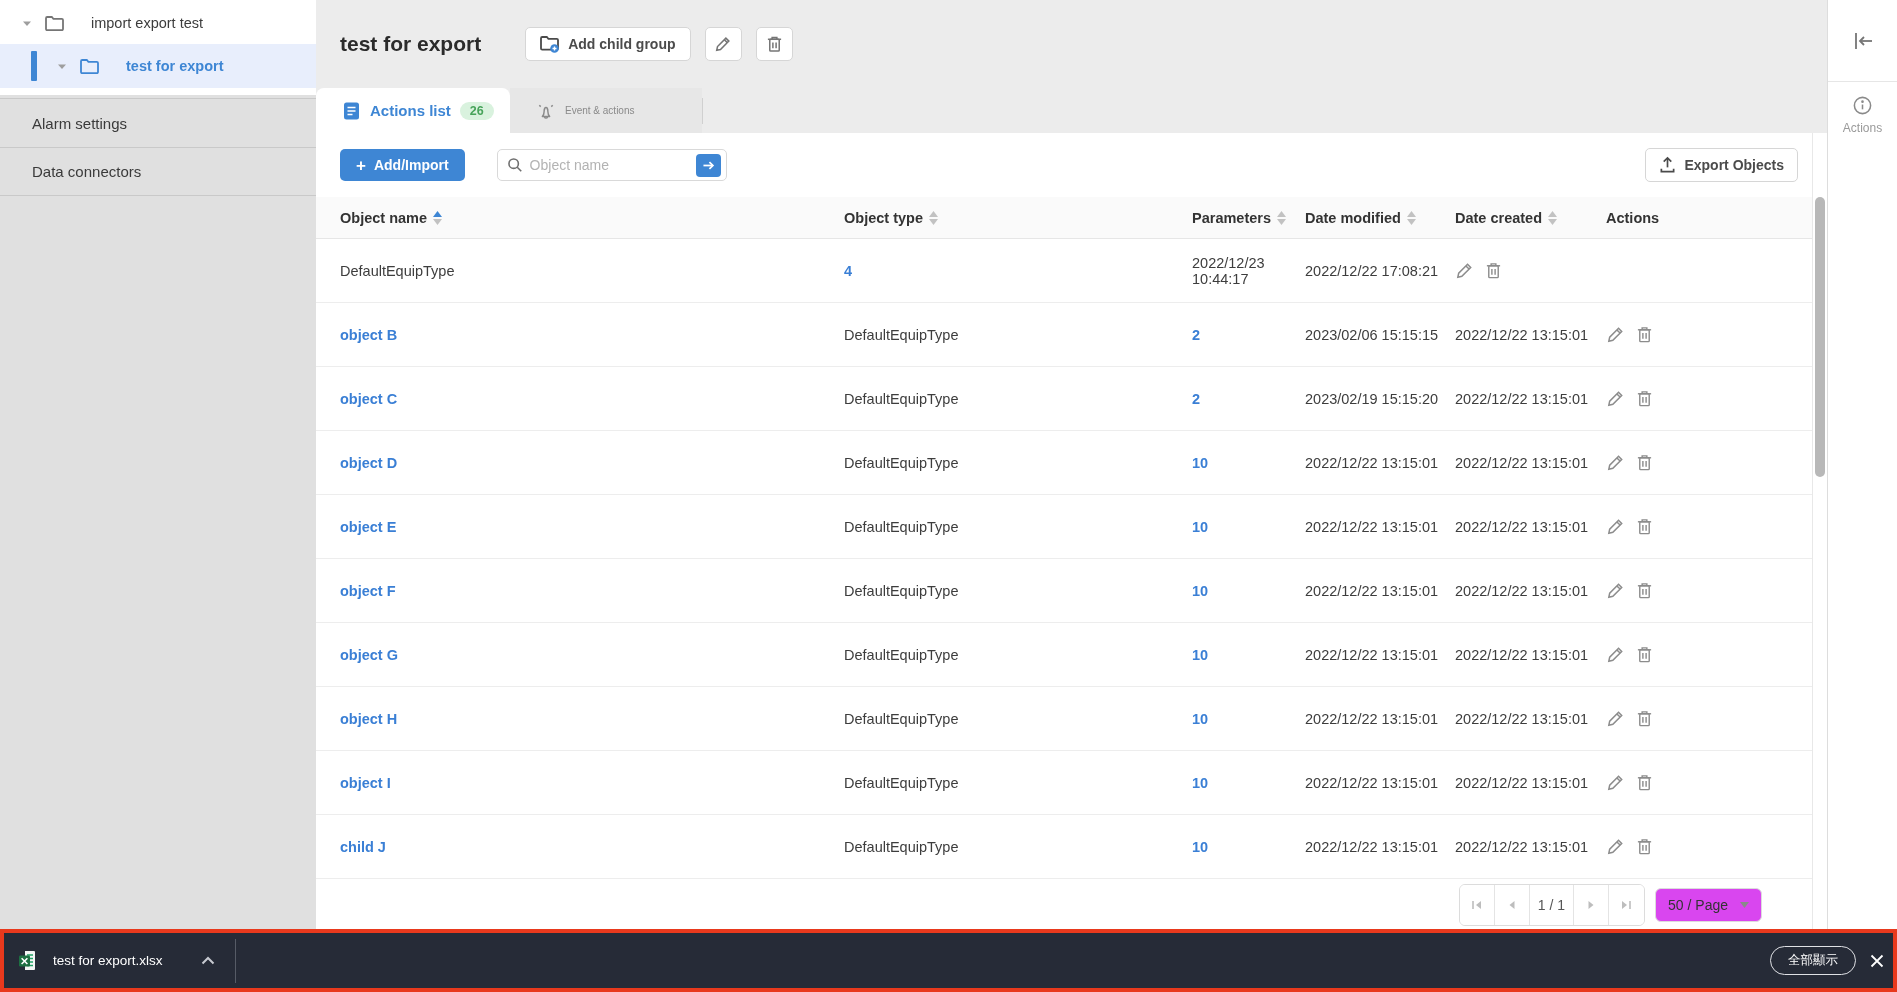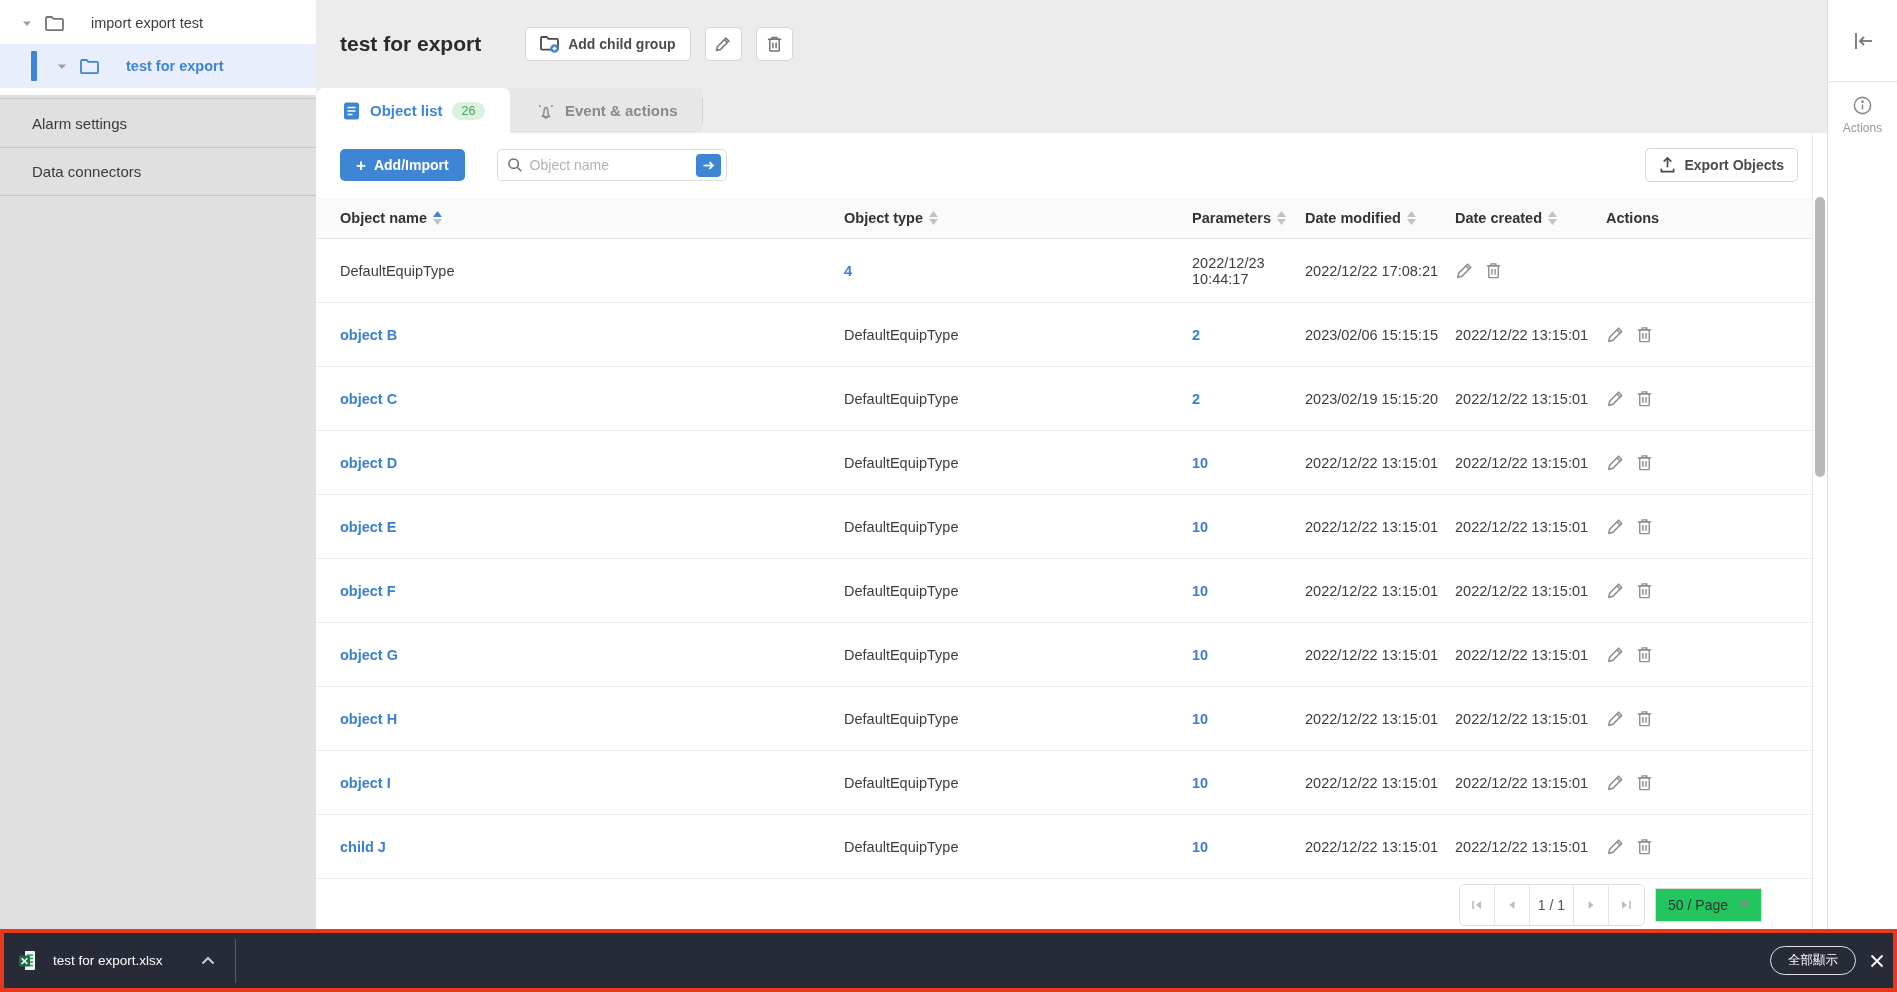--- a/index.html
+++ b/index.html
@@ -170,7 +170,7 @@
             <path d="M5.5 6.5h8M5.5 10h8M5.5 13.5h5" stroke="#fff" stroke-width="1.6"></path>
           </svg>
       </span>
-      <span class="tab-label">Object list</span>
+      <span class="tab-label">Actions list</span>
       <span class="badge">26</span>
     </div>
     <div class="tab inactive">

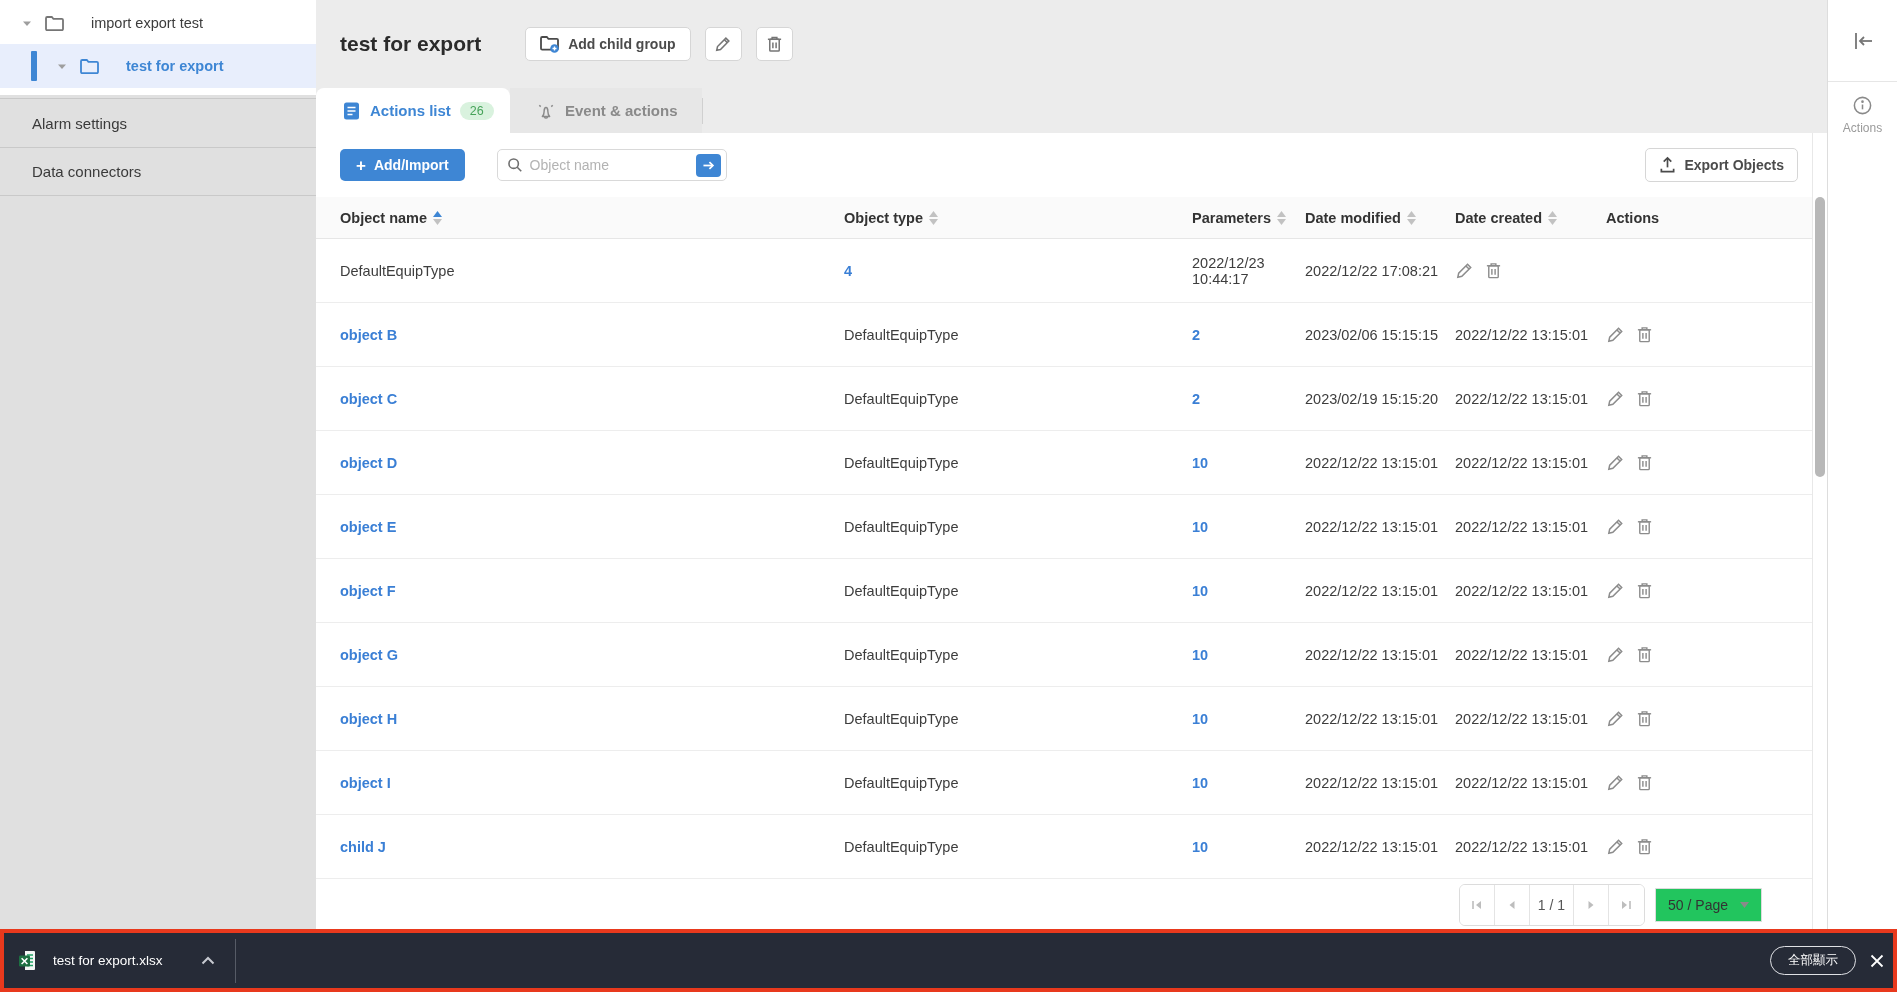--- a/index.html
+++ b/index.html
@@ -36,7 +36,7 @@
   .tab.active .tab-label { color:#3e86d4; font-weight:bold; font-size:15px; }
   .tab.inactive { width:192px; background:#e7e7e7; padding-left:26px; gap:9px; }
   .tab.inactive .tab-label { color:#8a8a8a; font-weight:bold; font-size:15px; }
-  .badge { background:#d9f2de; color:#47a35a; font-size:12.5px; font-weight:normal; border-radius:999px; padding:2px 10px; }
+  .badge { background:#d9f2de; color:#47a35a; font-size:12.5px; font-weight:bold; border-radius:999px; padding:2px 10px; }
   .tab-divider { width:1px; height:26px; background:#d0d0d0; align-self:center; }
 
   

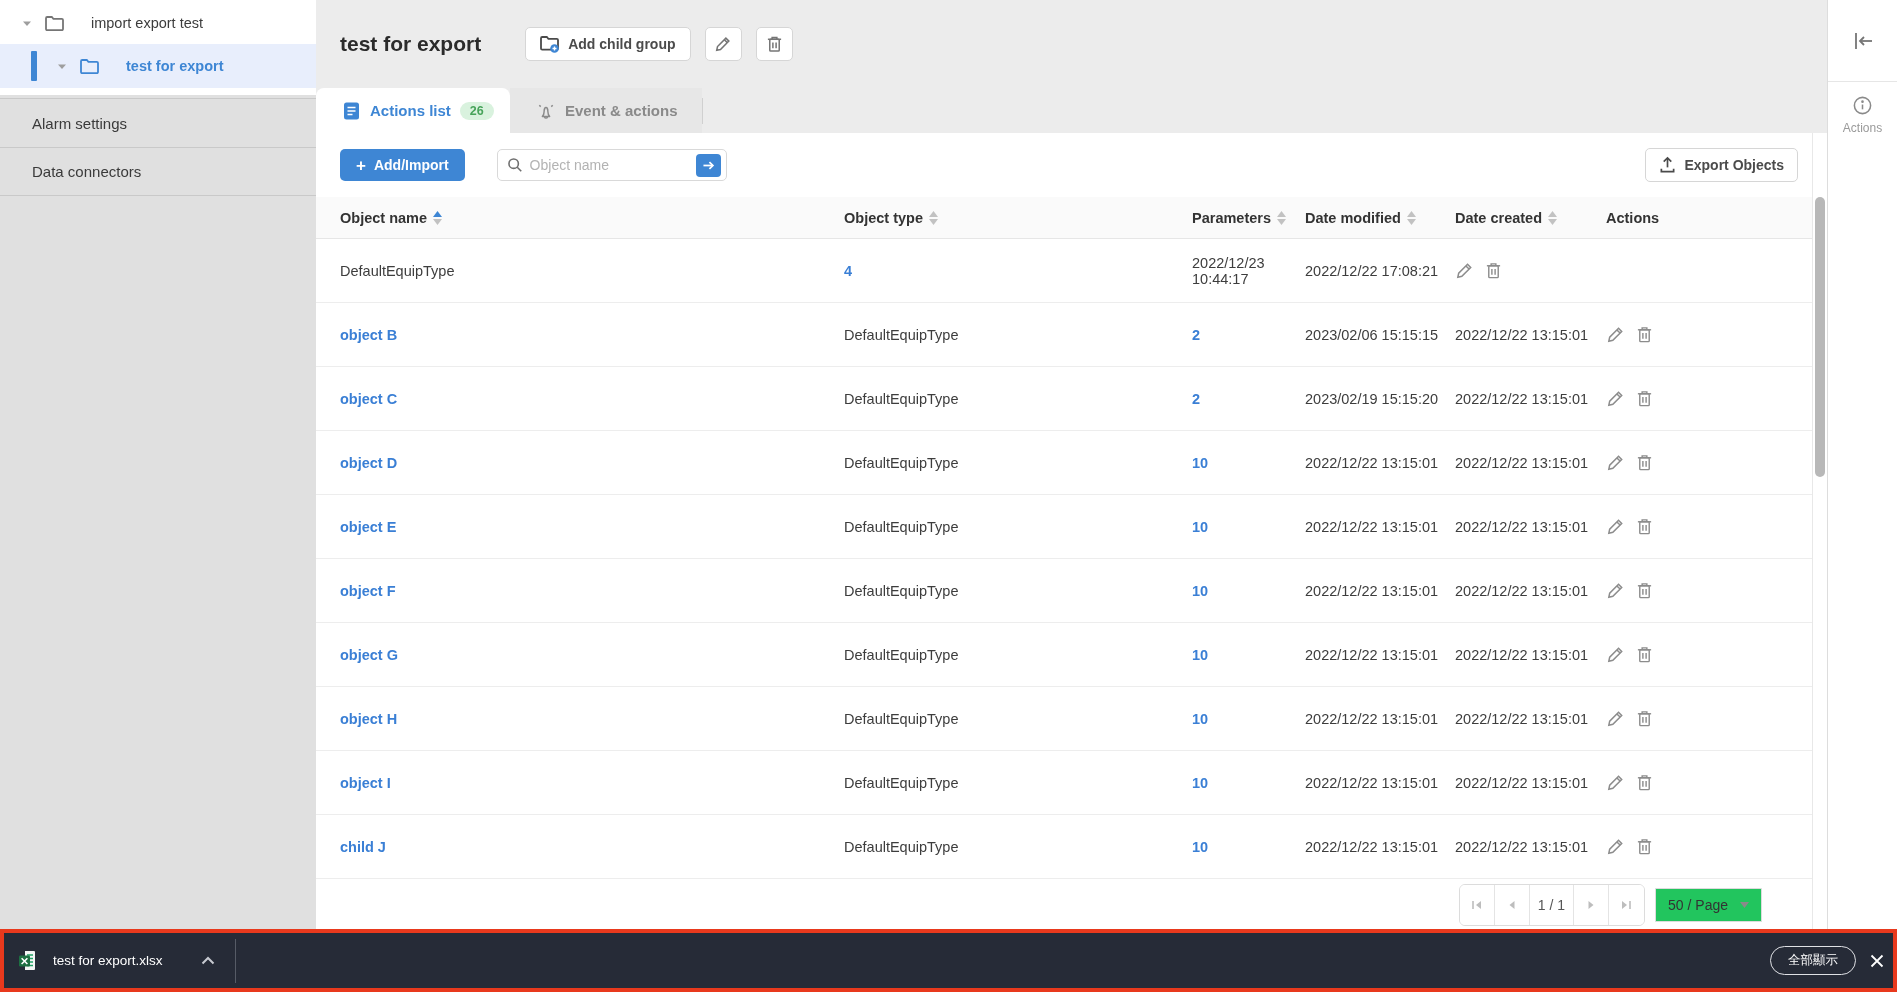--- a/index.html
+++ b/index.html
@@ -35,7 +35,7 @@
   .tab.active { width:194px; background:#fff; border-radius:8px 8px 0 0; padding-left:26px; gap:9px; }
   .tab.active .tab-label { color:#3e86d4; font-weight:bold; font-size:15px; }
   .tab.inactive { width:192px; background:#e7e7e7; padding-left:26px; gap:9px; }
-  .tab.inactive .tab-label { color:#8a8a8a; font-weight:bold; font-size:15px; }
+  .tab.inactive .tab-label { color:#8a8a8a; font-weight:normal; font-size:10px; }
   .badge { background:#d9f2de; color:#47a35a; font-size:12.5px; font-weight:bold; border-radius:999px; padding:2px 10px; }
   .tab-divider { width:1px; height:26px; background:#d0d0d0; align-self:center; }
 

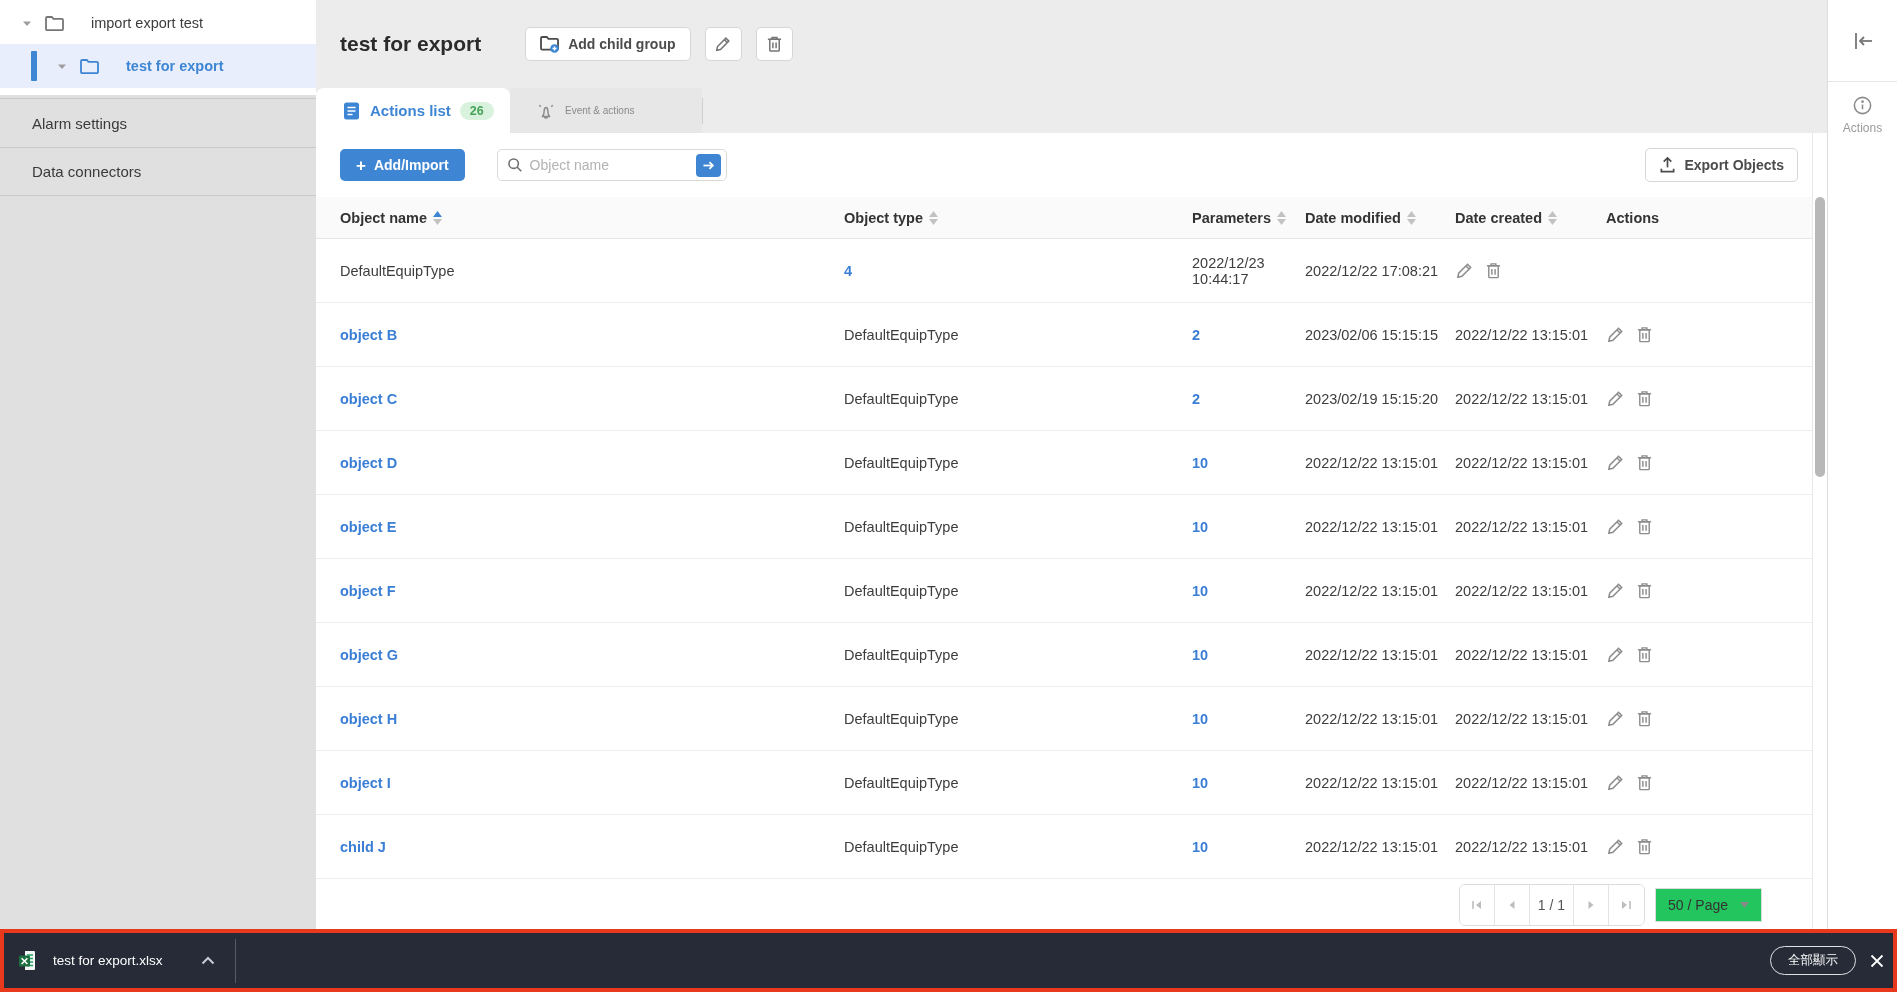--- a/index.html
+++ b/index.html
@@ -64,7 +64,7 @@
   .pager-btn { min-width:35px; padding:0 8px; display:flex; align-items:center; justify-content:center; border-right:1px solid #e4e4e4; cursor:pointer; background:#fff; }
   .pager-btn:last-child { border-right:none; }
   .page-info { font-size:14px; color:#555; }
-  .page-size { height:34px; border:1px solid #dcdcdc; border-radius:1px; background:#22c55e; display:flex; align-items:center; padding:0 12px; gap:12px; font-size:14px; color:#333; cursor:pointer; }
+  .page-size { height:34px; border:1px solid #dcdcdc; border-radius:6px; background:#d946ef; display:flex; align-items:center; padding:0 12px; gap:12px; font-size:14px; color:#333; cursor:pointer; }
 
   
   .scroll-strip { position:absolute; left:1812px; top:133px; width:15px; height:796px; background:#fff; border-left:1px solid #e8e8e8; }

